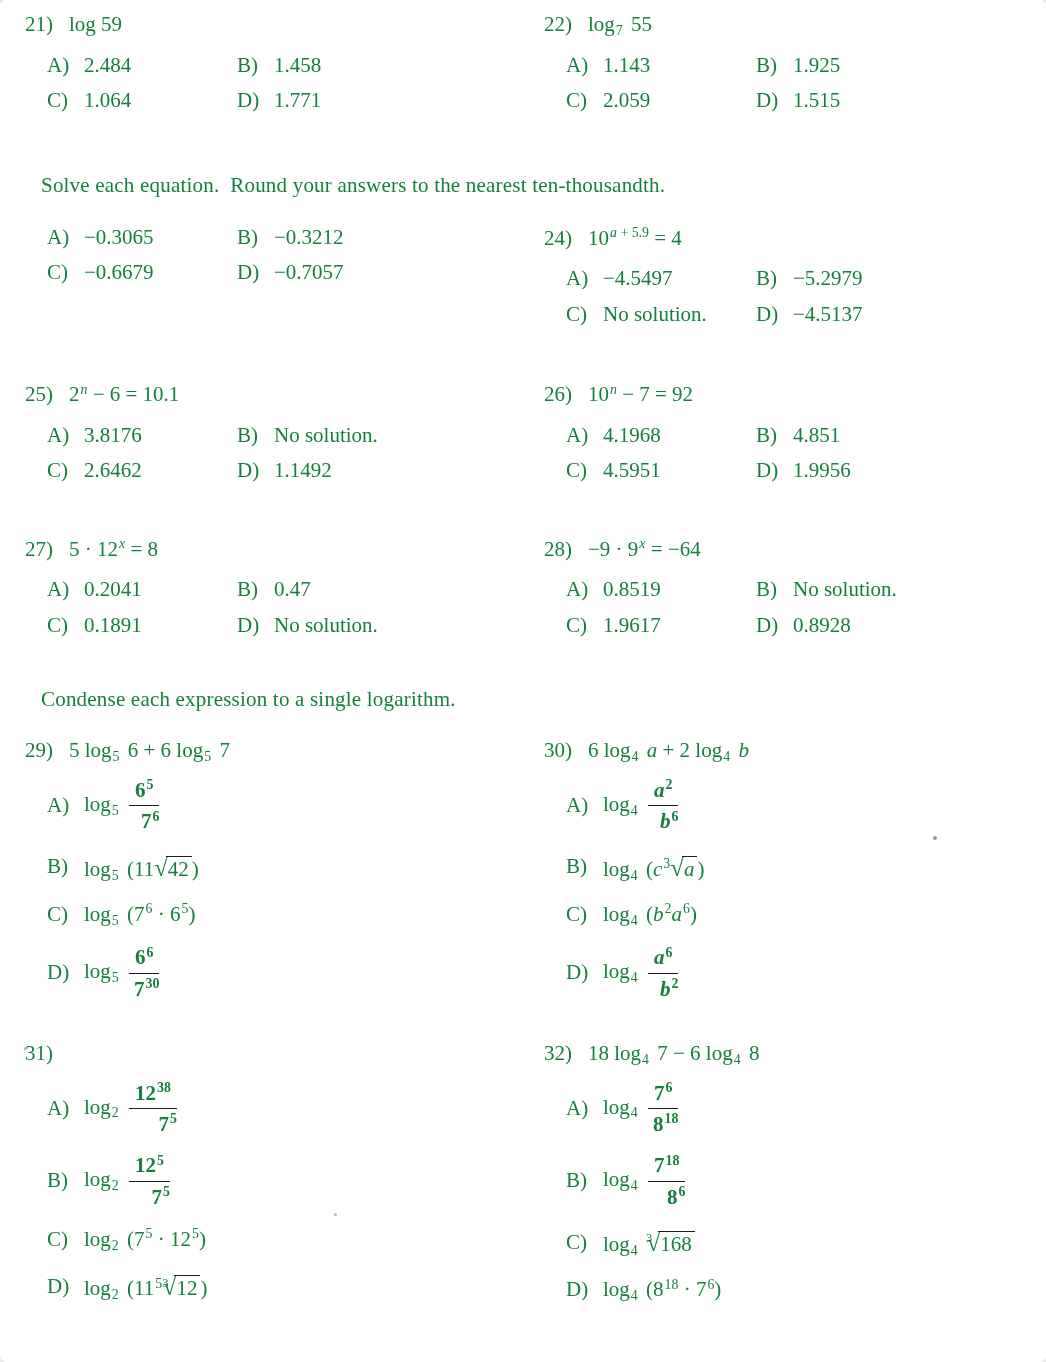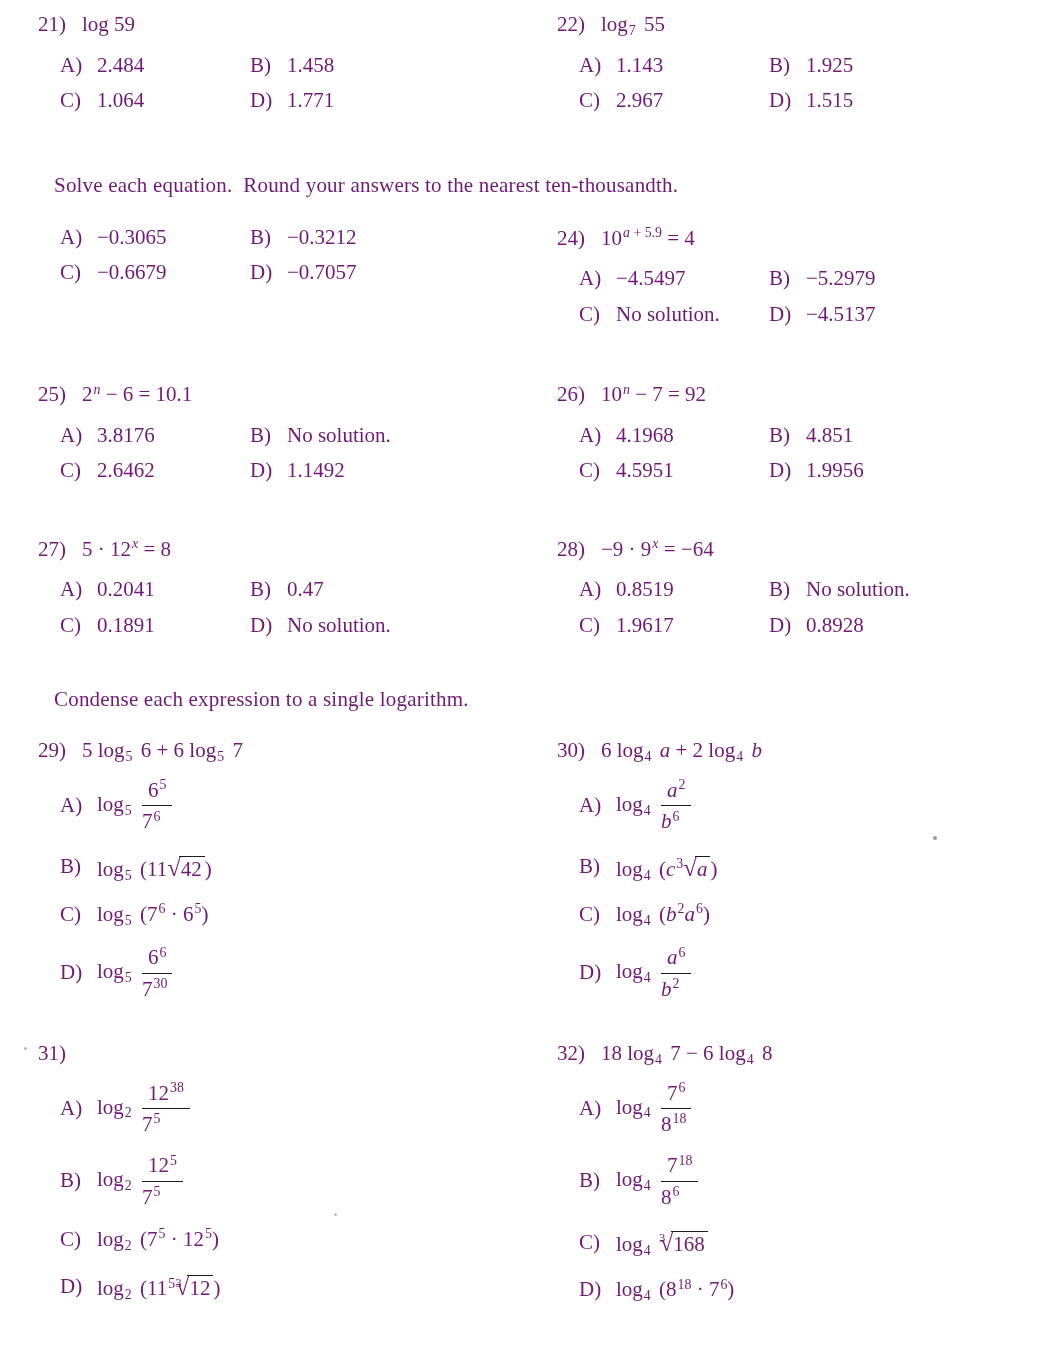--- a/index.html
+++ b/index.html
@@ -6,9 +6,9 @@
   .page{
     width:1046px;height:1362px;box-sizing:border-box;
     margin:0 auto;background:#ffffff;position:relative;overflow:hidden;
-    padding:8px 20px 0 38px;
+    padding:8px 20px 0 25px;
     font-family:"Liberation Serif","DejaVu Serif",serif;
-    font-size:21px;color:#701a75;
+    font-size:21px;color:#15803d;border-radius:6px;
   }
   #rows > :nth-child(1){margin-bottom:56px}
   #rows > :nth-child(2){margin-bottom:24px}

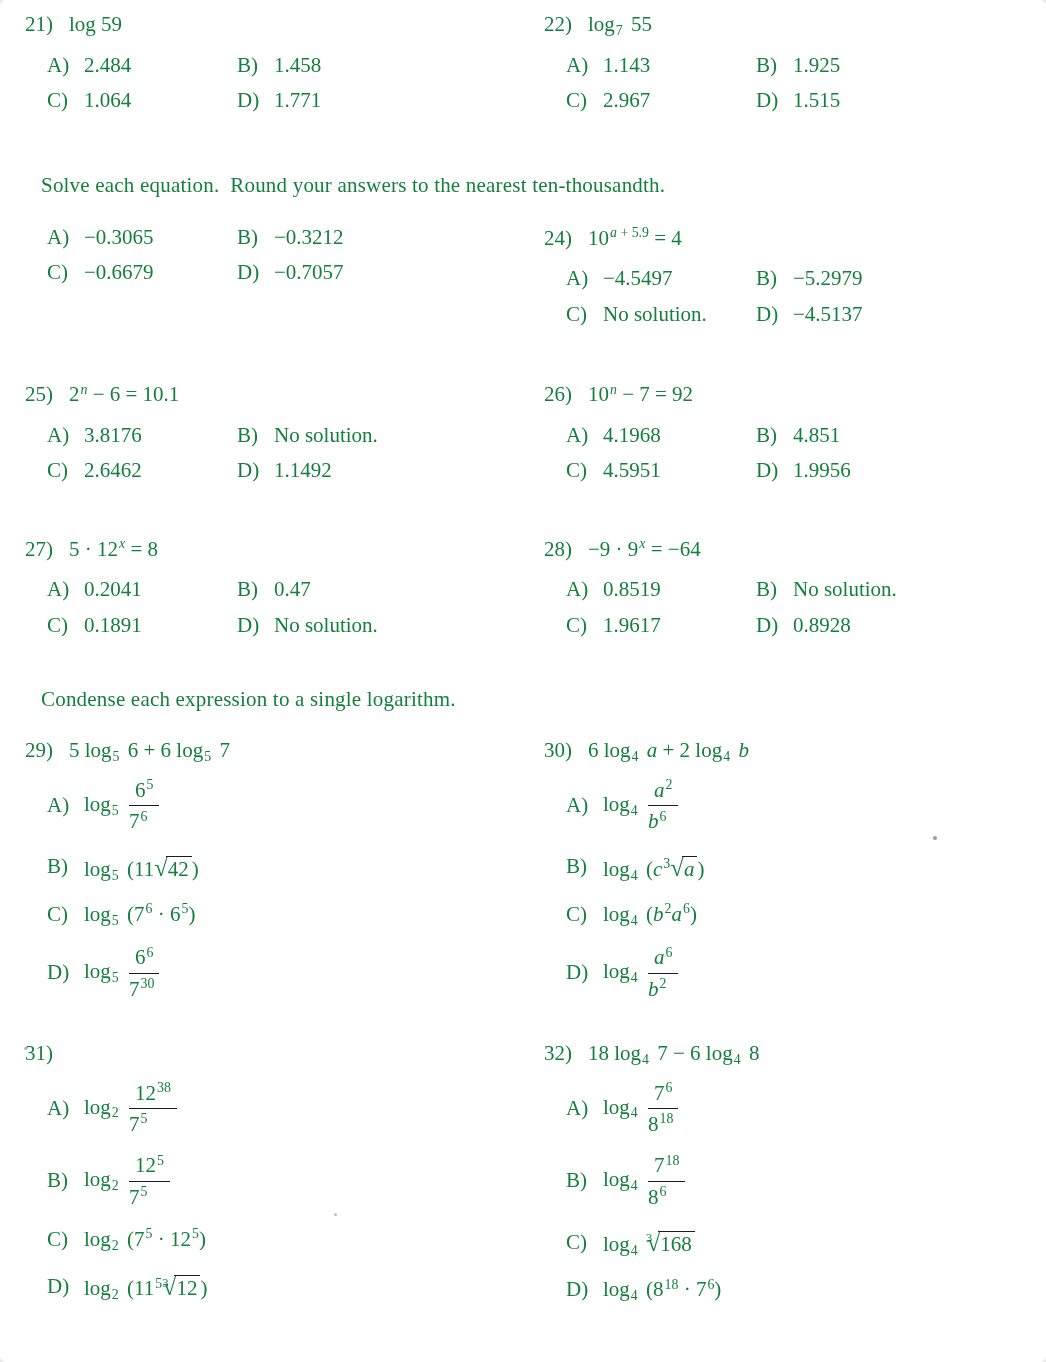--- a/index.html
+++ b/index.html
@@ -104,7 +104,7 @@
 
   <div class="choice">
     <span class="clabel">C)</span>
-    <span class="cval math"><span>2.967</span></span>
+    <span class="cval math"><span>2.059</span></span>
   </div>
 
   <div class="choice">

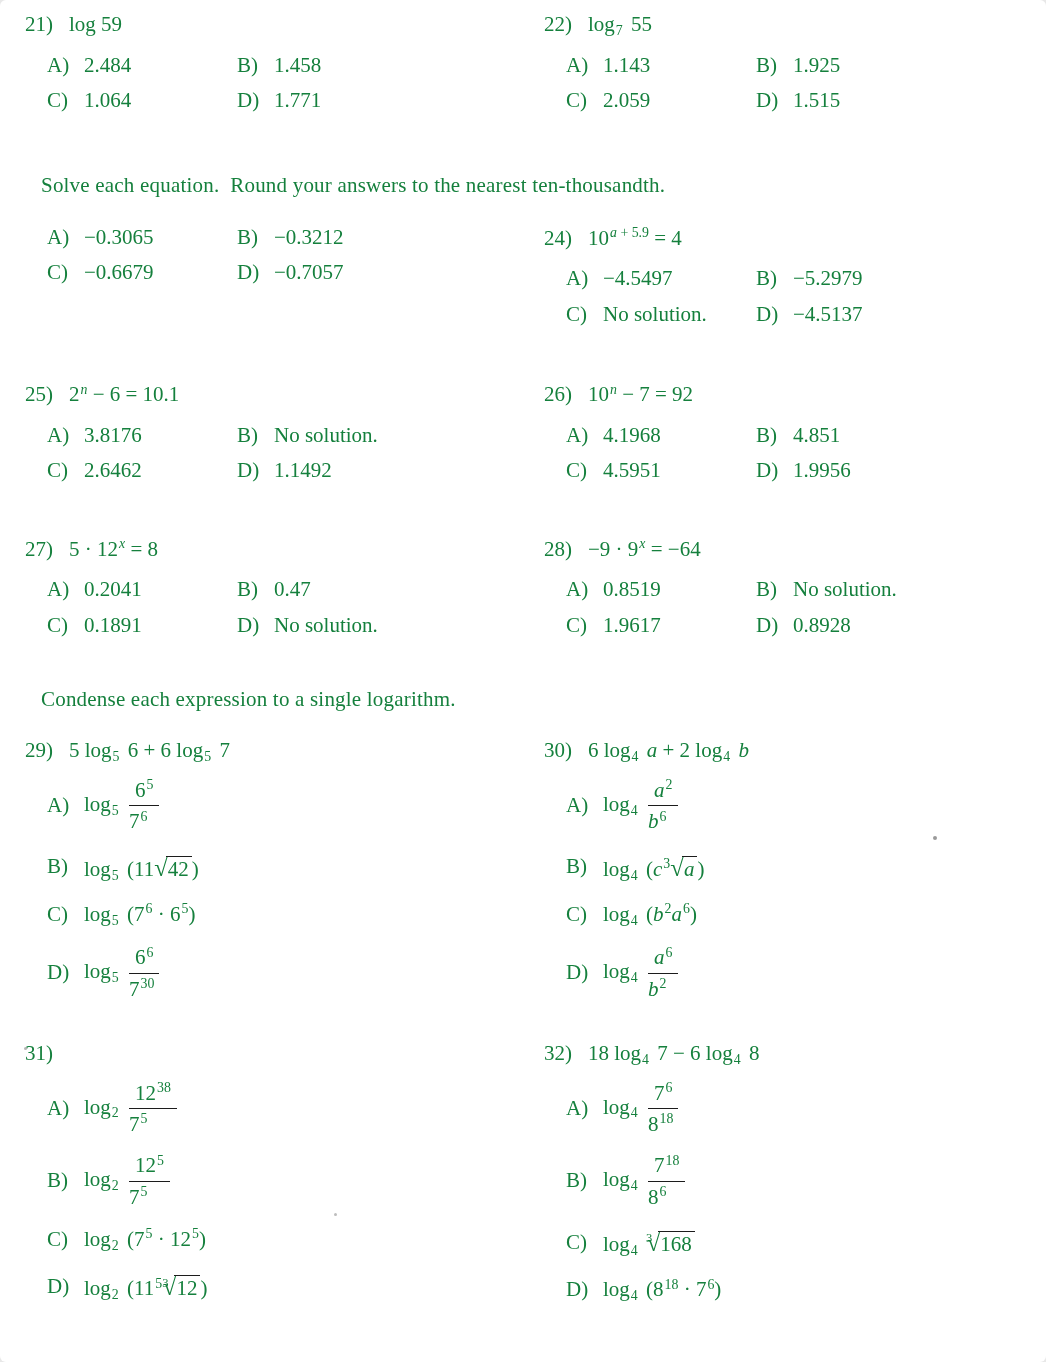--- a/index.html
+++ b/index.html
@@ -37,7 +37,7 @@
   .math sup{font-size:66%;line-height:0;vertical-align:0.55em;margin-left:1px;}
   .math sub{font-size:66%;line-height:0;vertical-align:-0.28em;margin:0 3px 0 1px;}
   .math .var{font-style:italic;}
-  .frac{display:inline-flex;flex-direction:column;text-align:left;vertical-align:middle;margin:0 2px;}
+  .frac{display:inline-flex;flex-direction:column;text-align:right;vertical-align:middle;margin:0 2px;font-weight:bold;}
   .frac .num{display:block;border-bottom:1.6px solid #1c1c1c;padding:0 6px 1px 6px;line-height:1.35;}
   .frac .den{display:block;padding-top:1px;line-height:1.35;}
   .sqrt{white-space:nowrap;}

